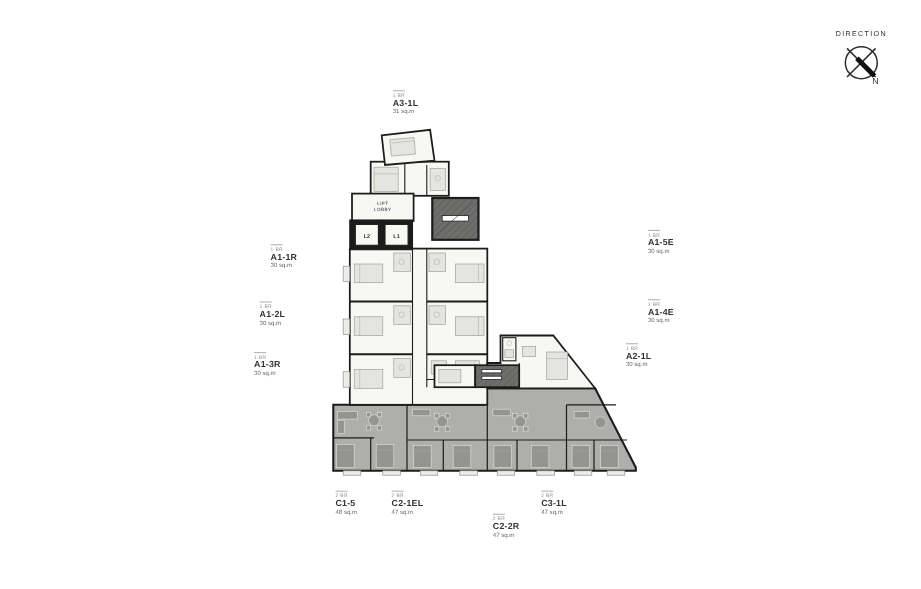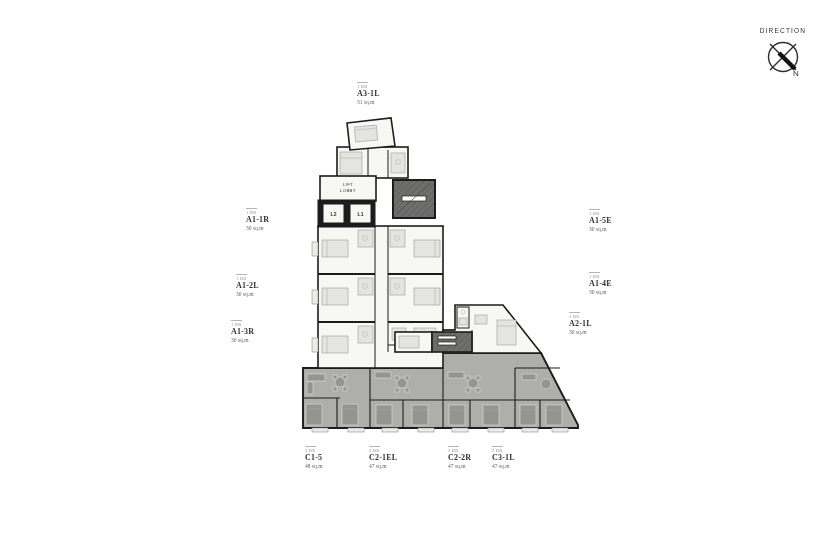--- a/index.html
+++ b/index.html
@@ -29,7 +29,7 @@
   .svg-label{ font-family:"Liberation Sans",sans-serif; fill:#2e2e2e; }
 
   
-  .unit-label{ position:absolute; color:#2c2c2c; line-height:1.15;font-family:Liberation Serif, serif; }
+  .unit-label{ position:absolute; color:#2c2c2c; line-height:1.15; }
   .unit-label .rule{ width:11px; border-top:1px solid #b5b5b5; margin-bottom:1px; }
   .unit-label .type{ font-size:4.5px; color:#909090; letter-spacing:0.3px; }
   .unit-label .name{ font-size:8px; font-weight:bold; color:#333333; letter-spacing:0.2px; }

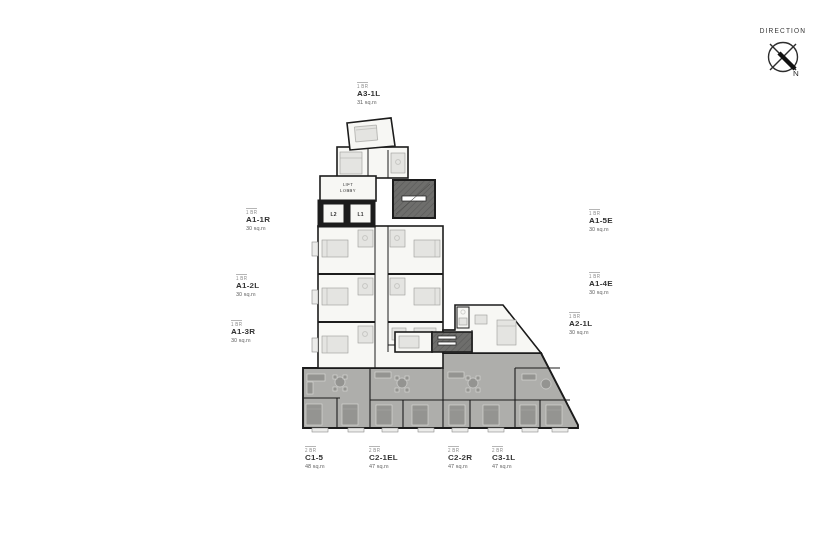--- a/index.html
+++ b/index.html
@@ -254,7 +254,7 @@
     <div class="area">31 sq.m</div>
   </div>
 
-  <div class="unit-label" style="left:246px;top:208px">
+  <div class="unit-label" style="left:246px;top:222px">
     <div class="rule"></div>
     <div class="type">1 BR</div>
     <div class="name">A1-1R</div>

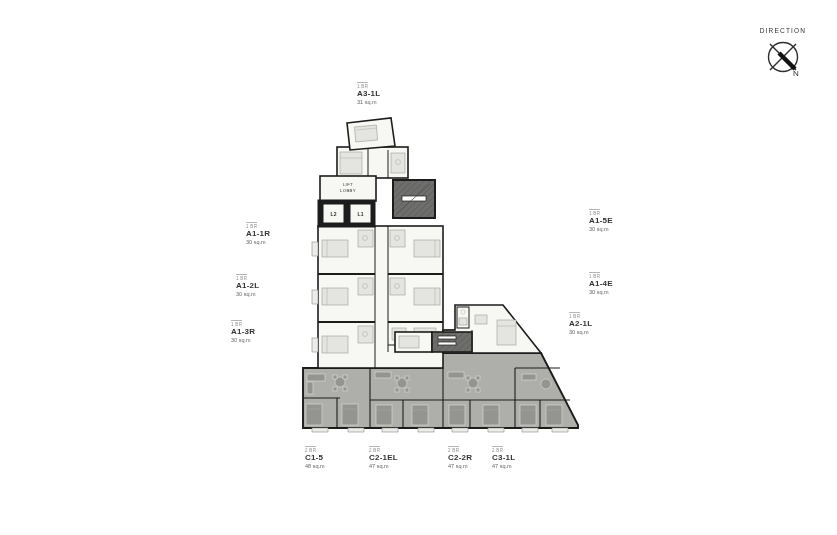--- a/index.html
+++ b/index.html
@@ -303,7 +303,7 @@
     <div class="area">48 sq.m</div>
   </div>
 
-  <div class="unit-label" style="left:369px;top:446px">
+  <div class="unit-label" style="left:356px;top:446px">
     <div class="rule"></div>
     <div class="type">2 BR</div>
     <div class="name">C2-1EL</div>

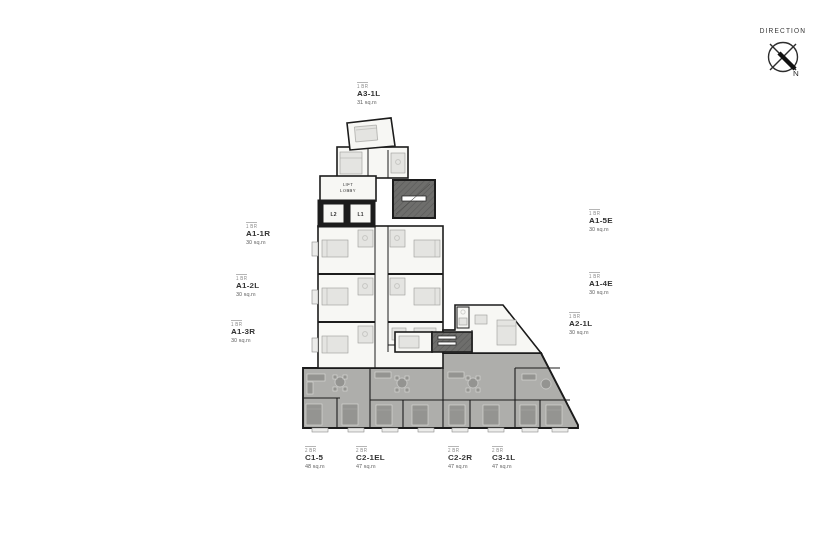--- a/index.html
+++ b/index.html
@@ -310,7 +310,7 @@
     <div class="area">47 sq.m</div>
   </div>
 
-  <div class="unit-label" style="left:448px;top:446px">
+  <div class="unit-label" style="left:448px;top:467px">
     <div class="rule"></div>
     <div class="type">2 BR</div>
     <div class="name">C2-2R</div>

